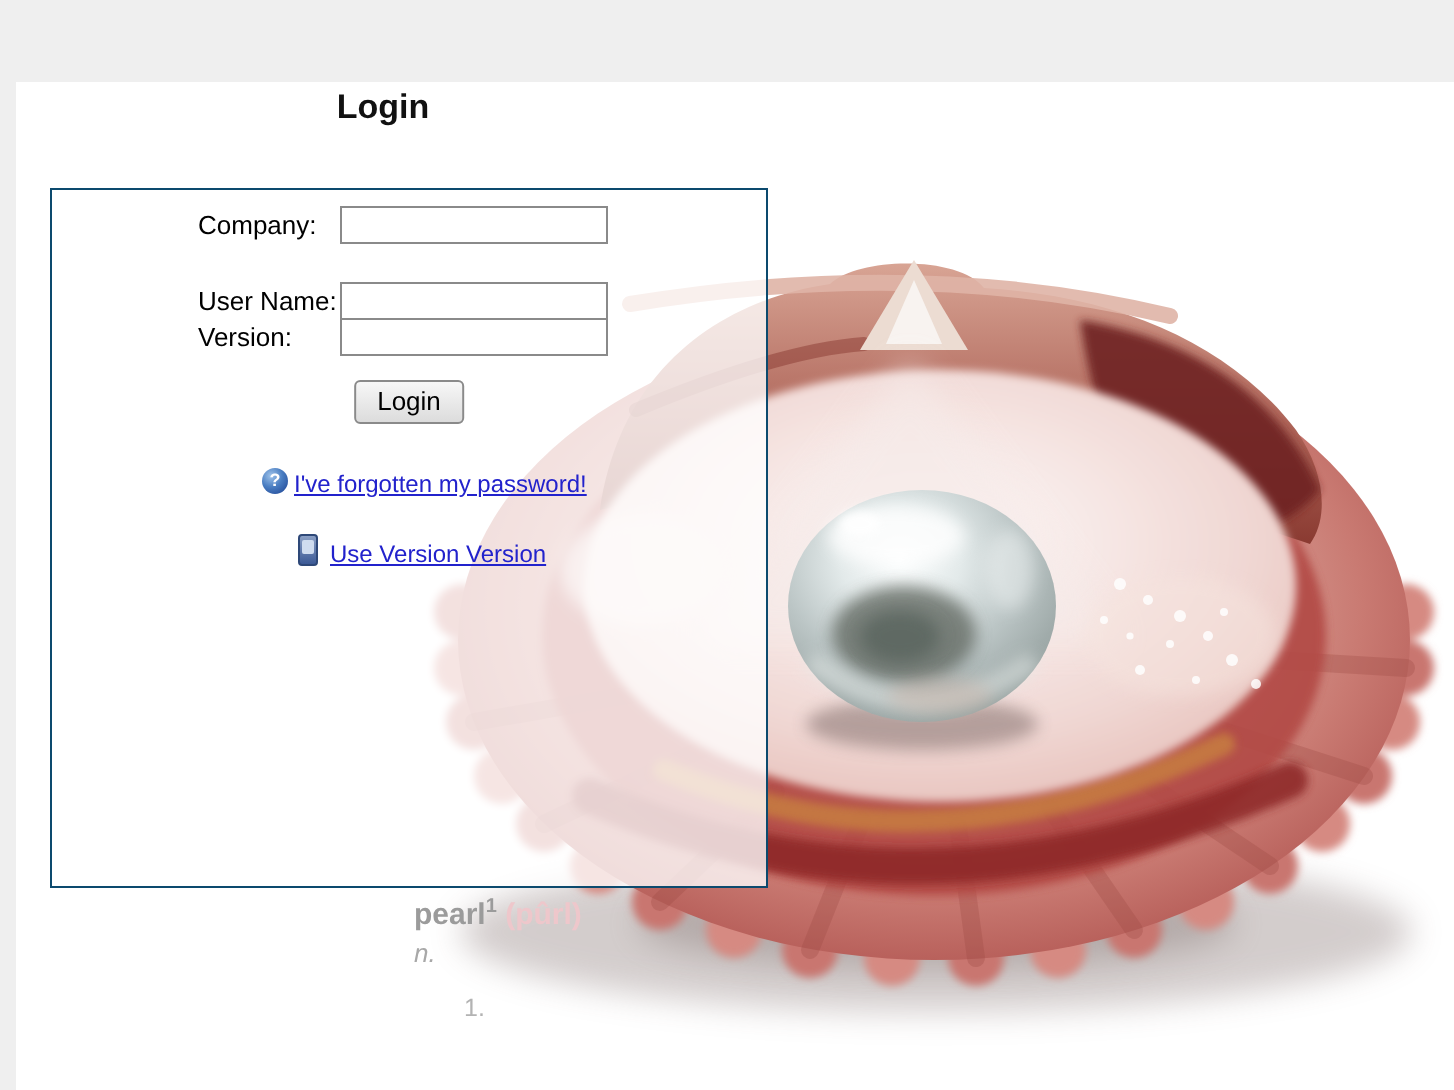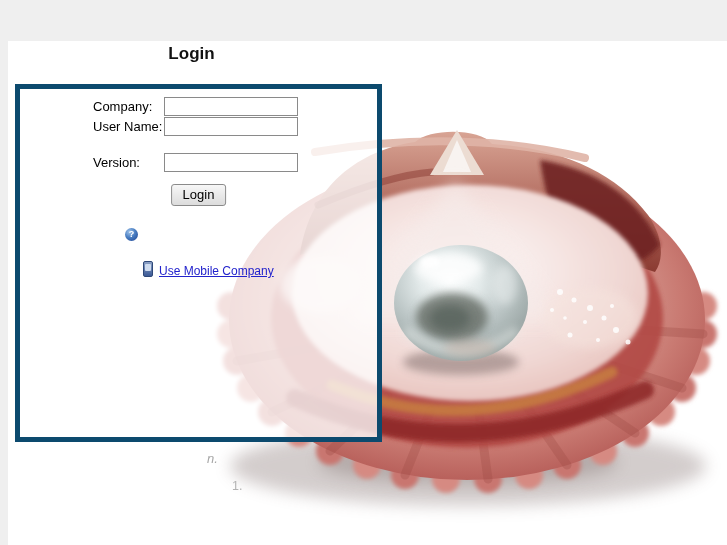--- a/index.html
+++ b/index.html
@@ -22,8 +22,8 @@
   .login-box{
     position:absolute;left:5px;top:41px;width:357px;height:348px;z-index:2;
     background:rgba(255,255,255,0.78);
-    border:5px solid #0c4a6e;
-    margin:2px;
+    border:1px solid #0c4a6e;
+    margin:12px;
   }
   .field-label{
     position:absolute;left:73px;font-size:13px;color:#000;line-height:19px;

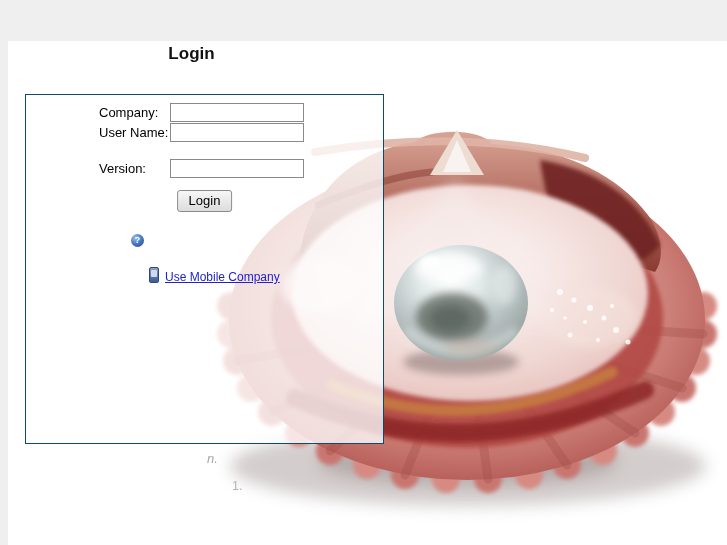--- a/index.html
+++ b/index.html
@@ -33,7 +33,7 @@
     border:1px solid #8a8a8a;background:#ffffff;
     font-size:12px;padding:1px 2px;font-family:"Liberation Sans",sans-serif;
   }
-  .r1{top:8px;}  .r2{top:28px;}  .r3{top:64px;}
+  .r1{top:8px;}  .r2{top:46px;}  .r3{top:64px;}
   .login-button{
     position:absolute;left:50%;transform:translateX(-50%);top:95px;
     font-size:13px;color:#000;padding:2px 11px 3px 11px;

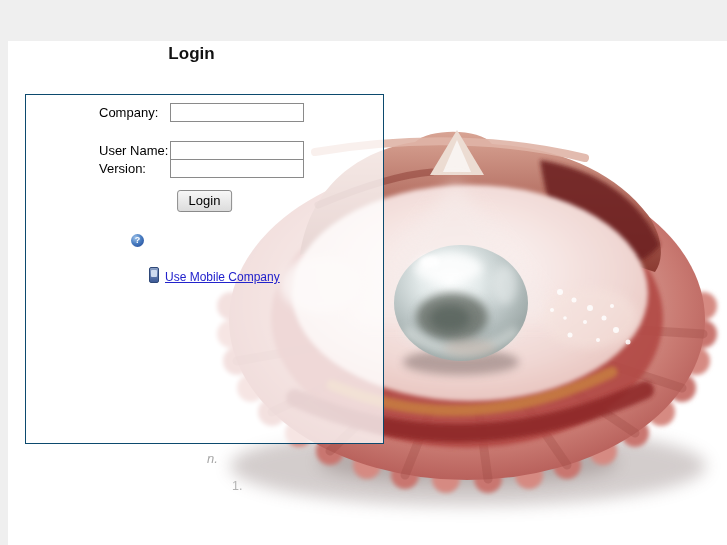--- a/index.html
+++ b/index.html
@@ -222,6 +222,7 @@
     <button class="login-button" type="submit">Login</button>
 
     <span class="help-icon">?</span>
+    <a class="link help-link" href="#">I've forgotten my password!</a>
 
     <span class="mobile-icon">
         <span class="mobile-screen"></span>

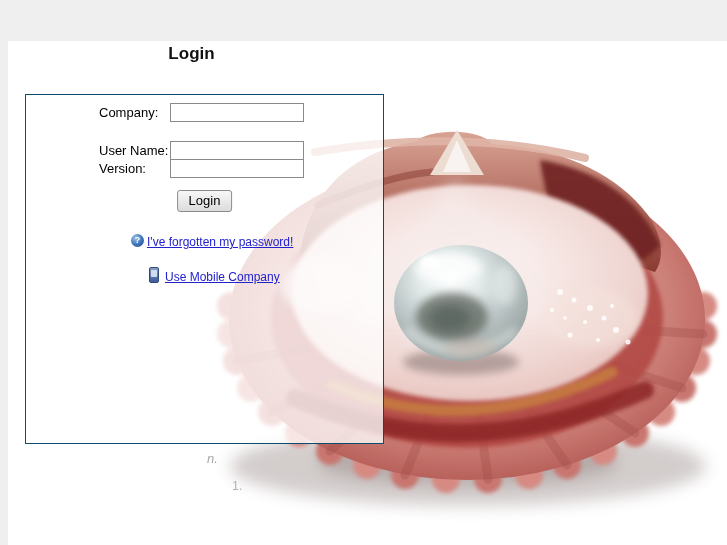--- a/index.html
+++ b/index.html
@@ -227,7 +227,7 @@
     <span class="mobile-icon">
         <span class="mobile-screen"></span>
       </span>
-    <a class="link mobile-link" href="#">Use Mobile Company</a>
+    <a class="link mobile-link" href="#">Use Version Version</a>
   </form>
 
 </div>

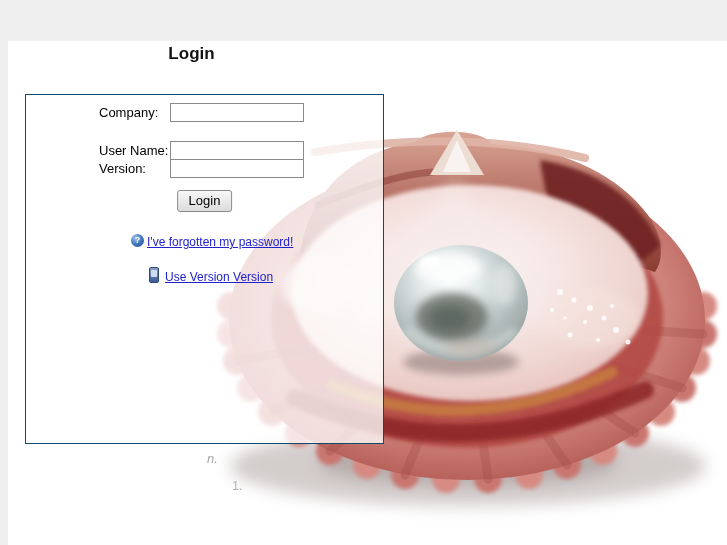--- a/index.html
+++ b/index.html
@@ -198,6 +198,7 @@
   </svg>
 
   <div class="definition">
+    <div class="def-head"><span>pearl</span><sup>1</sup> <span class="def-pron">(pûrl)</span></div>
     <div class="def-pos">n.</div>
     <div class="def-list">
       <div class="def-item">

